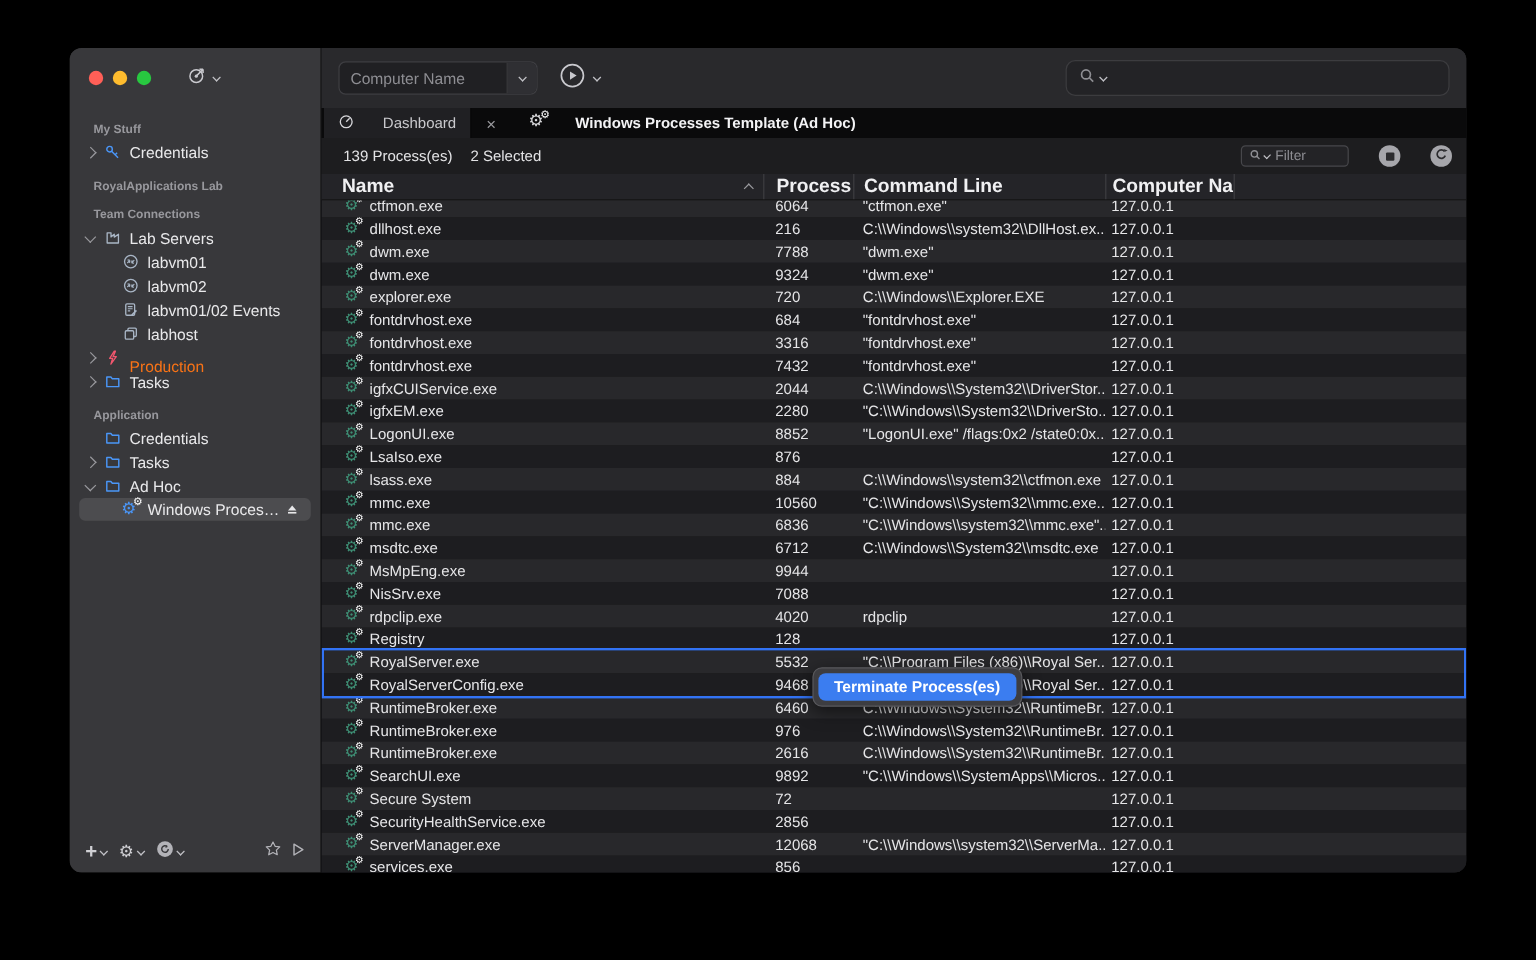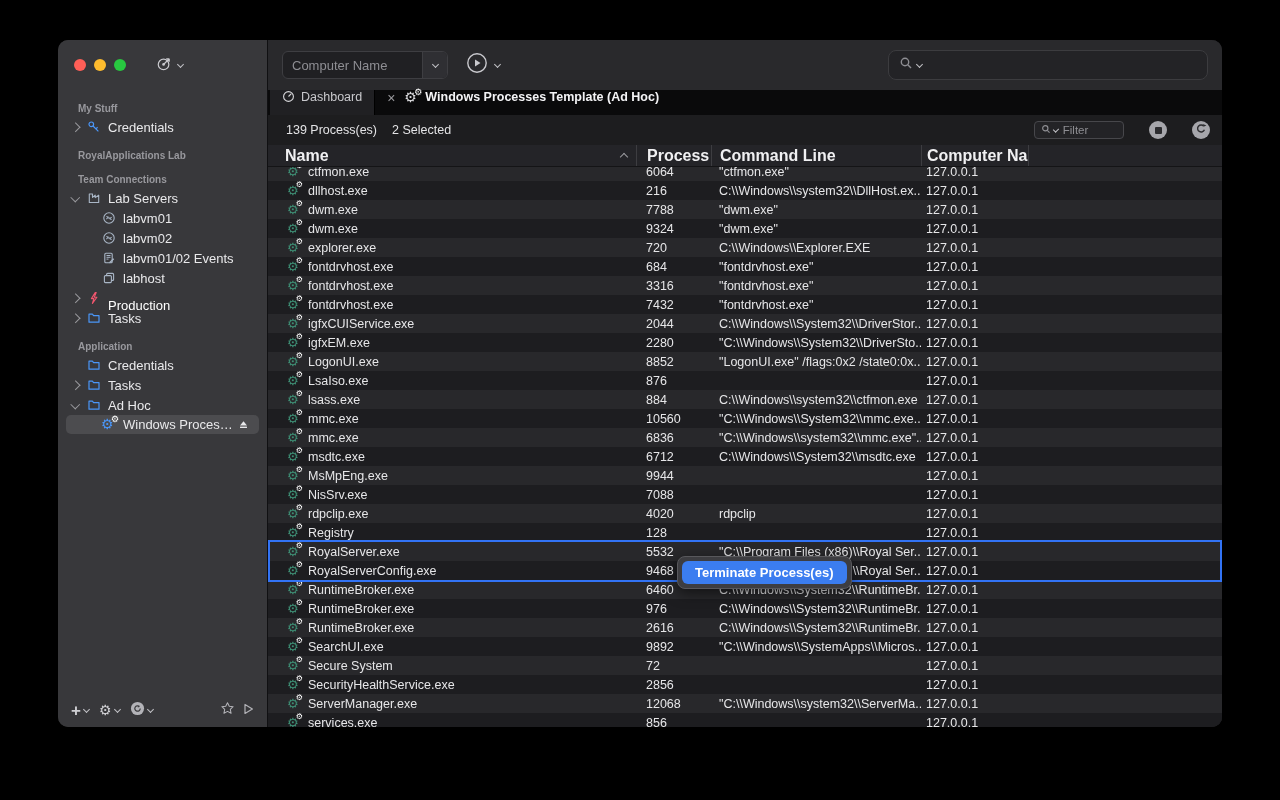--- a/index.html
+++ b/index.html
@@ -49,7 +49,7 @@
   .search input{background:transparent;border:none;outline:none;color:#e8e8ea;font-size:14px;flex:1;font-family:inherit;min-width:0;}
   .search input::placeholder{color:#77777c;}
   .tabbar{height:25px;flex-shrink:0;background:#0a0a0b;display:flex;align-items:stretch;padding-left:2px;}
-  .tab{display:flex;gap:6px;padding:0 12px;font-size:12.5px;color:#c9c9cd;white-space:nowrap;}
+  .tab{display:flex;align-items:center;gap:24px;padding:0 12px;font-size:12.5px;color:#c9c9cd;white-space:nowrap;}
   .tab:not(.active){background:#202023;border-right:1px solid #000;}
   .tab.active{color:#f3f3f5;font-weight:700;}
   .tab-close{color:#9a9a9e;font-size:14px;font-weight:400;margin-right:3px;}

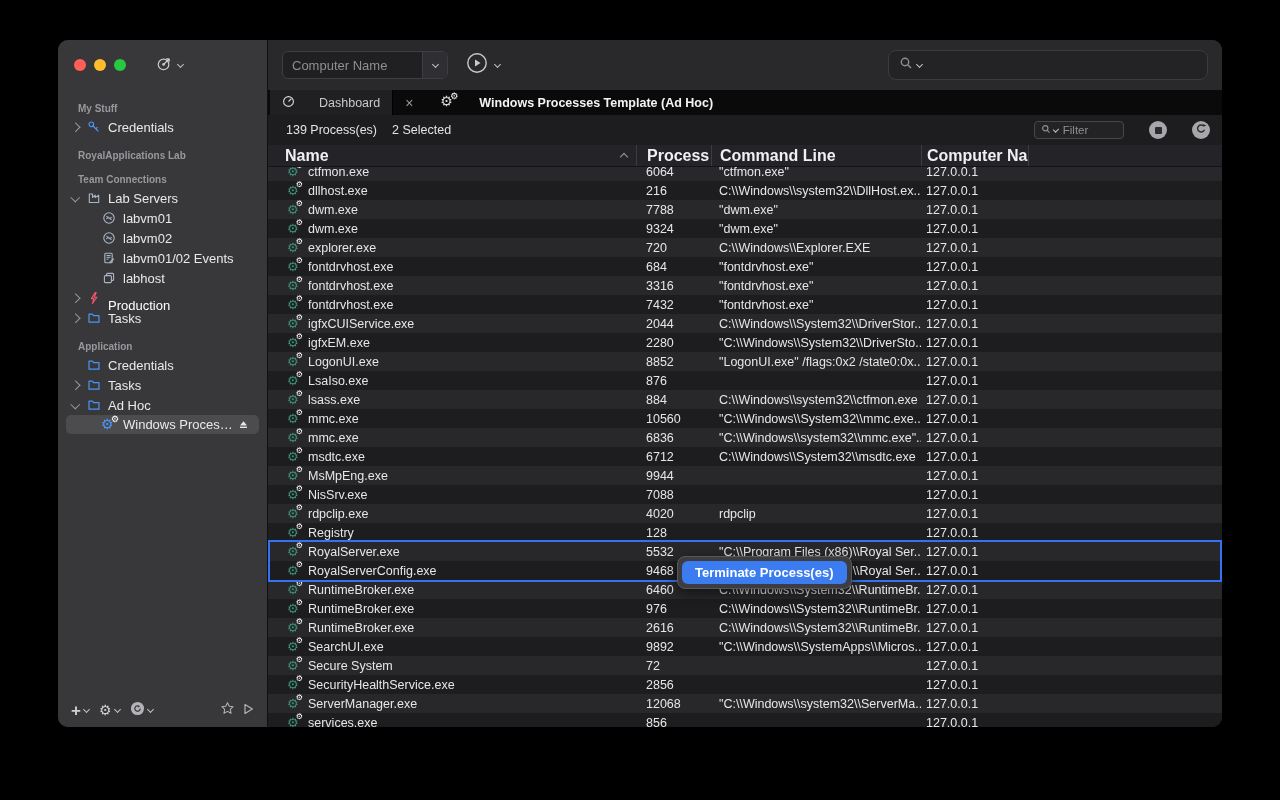--- a/index.html
+++ b/index.html
@@ -181,7 +181,7 @@
                 <path d="M8.2 1.6 4.4 7.6h2.5L5.4 12.4l4.5-6.2H7.2l2-4.6z" stroke="#f2566e" stroke-width="1.1" stroke-linejoin="round"></path>
               </svg>
             </span>
-            <span class="nav-label" style="color: #ffffff; margin-top: 14px;">Production</span>
+            <span class="nav-label" style="color: #f97316; margin-top: 14px;">Production</span>
           </div>
           <div class="nav-item">
             <span class="chev-slot">

